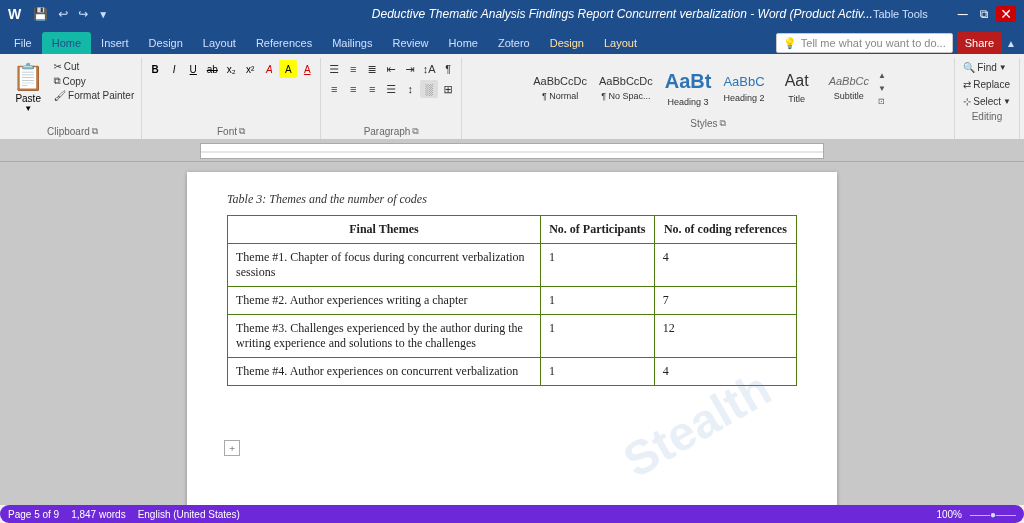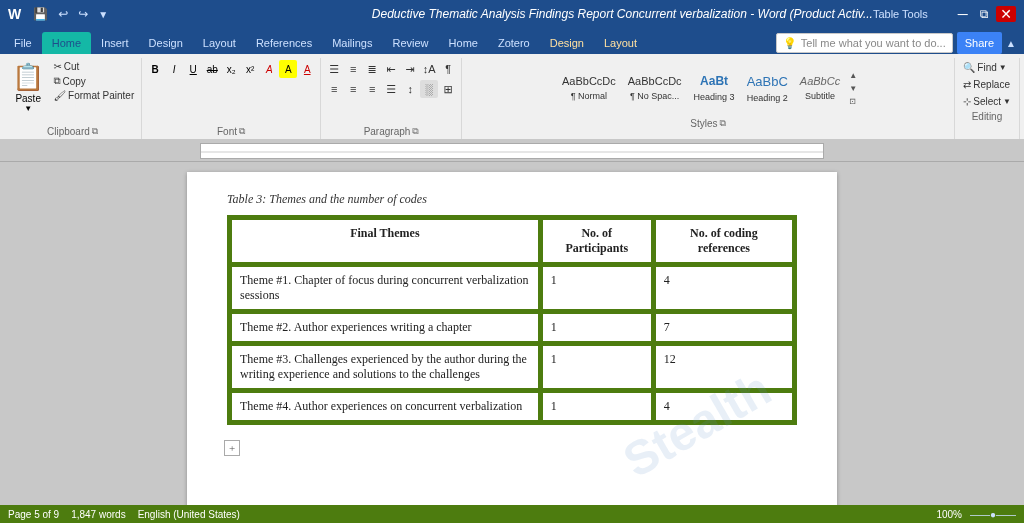--- a/index.html
+++ b/index.html
@@ -127,7 +127,7 @@
 
     
     .share-btn {
-      background: #3b82f6; color: white; border: none; border-radius: 2px;
+      background: #b91c1c; color: white; border: none; border-radius: 2px;
       padding: 2px 8px; font-size: 11px; cursor: pointer; height: 22px;
     }
 

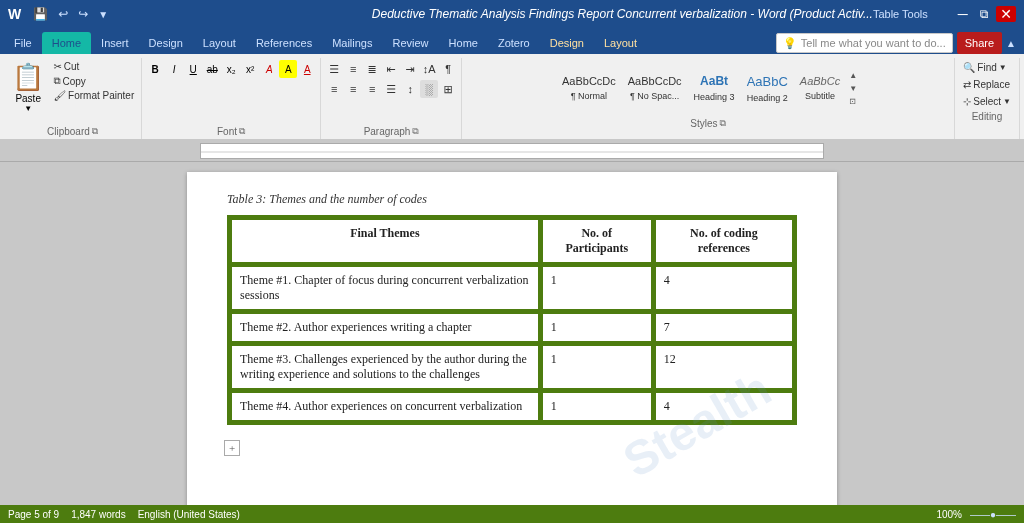--- a/index.html
+++ b/index.html
@@ -104,7 +104,7 @@
     .style-label { font-size: 9px; color: #333; margin-top: 4px; }
     .style-normal { font-size: 11px; }
     .style-no-space { font-size: 11px; }
-    .style-h1 { font-size: 12px; color: #2e74b5; font-weight: bold; }
+    .style-h1 { font-size: 20px; color: #2e74b5; font-weight: bold; }
     .style-h2 { font-size: 13px; color: #2e74b5; }
     .style-title { font-size: 16px; color: #333; }
     .style-subtitle { font-size: 11px; color: #666; font-style: italic; }

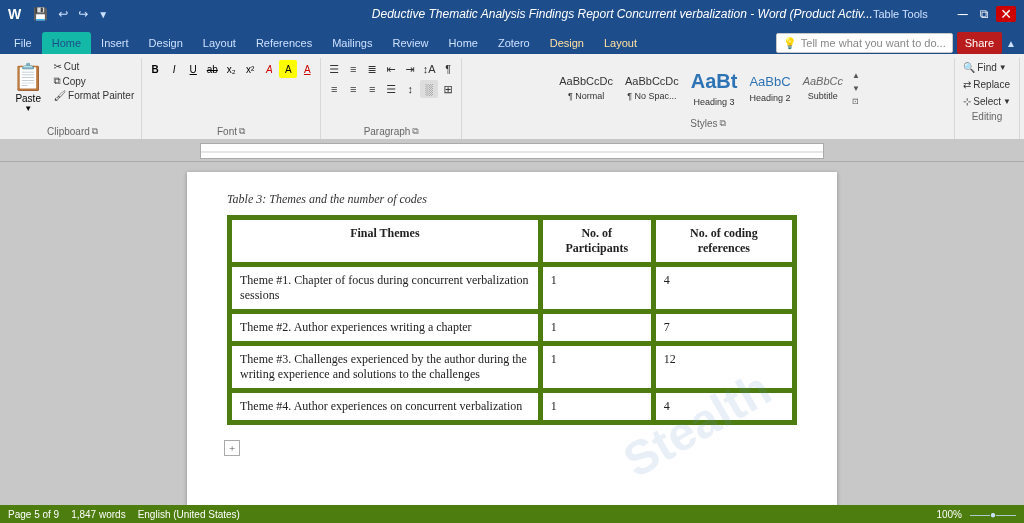--- a/index.html
+++ b/index.html
@@ -405,6 +405,10 @@
         <div class="style-item">
           <span class="style-preview style-h2">AaBbC</span>
           <span class="style-label">Heading 2</span>
+        </div>
+        <div class="style-item">
+          <span class="style-preview style-title">Aat</span>
+          <span class="style-label">Title</span>
         </div>
         <div class="style-item">
           <span class="style-preview style-subtitle">AaBbCc</span>

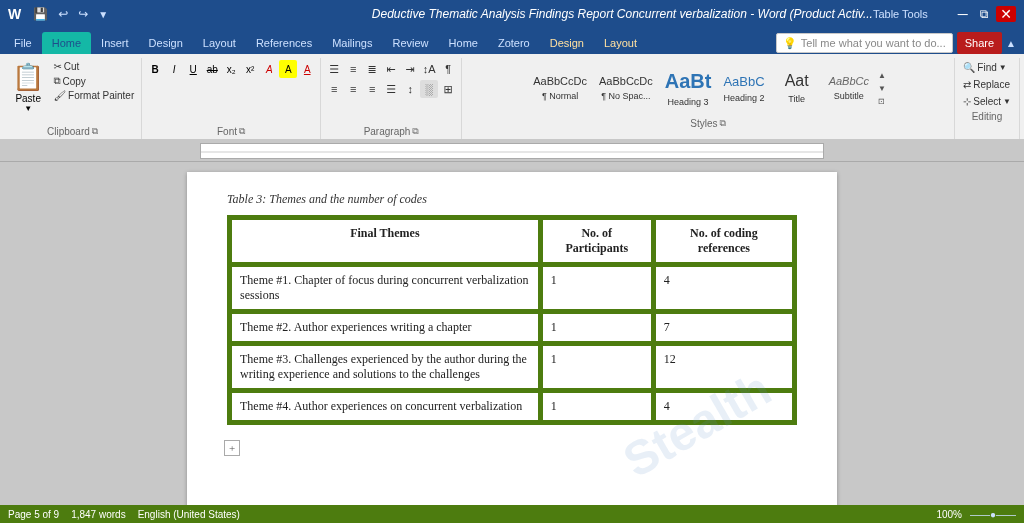--- a/index.html
+++ b/index.html
@@ -185,7 +185,7 @@
       font-size: 12px;
     }
     .data-table th, .data-table td {
-      border: 5px solid #4d7c0f;
+      border: 1px solid #4d7c0f;
       padding: 6px 8px;
       vertical-align: top;
       color: #222;

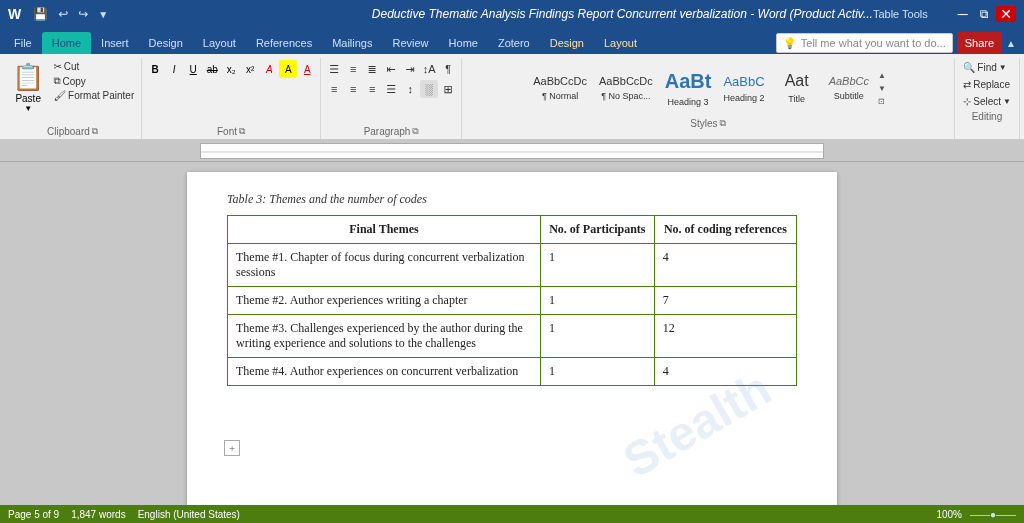--- a/index.html
+++ b/index.html
@@ -253,7 +253,7 @@
 
     .status-bar {
       height: 18px;
-      background: #4d7c0f;
+      background: #6d28d9;
       display: flex;
       align-items: center;
       padding: 0 8px;
@@ -261,6 +261,7 @@
       color: white;
       gap: 12px;
       flex-shrink: 0;
+      border-radius: 9px;
     }
     .status-right { margin-left: auto; display: flex; gap: 8px; align-items: center; }
   </style>

